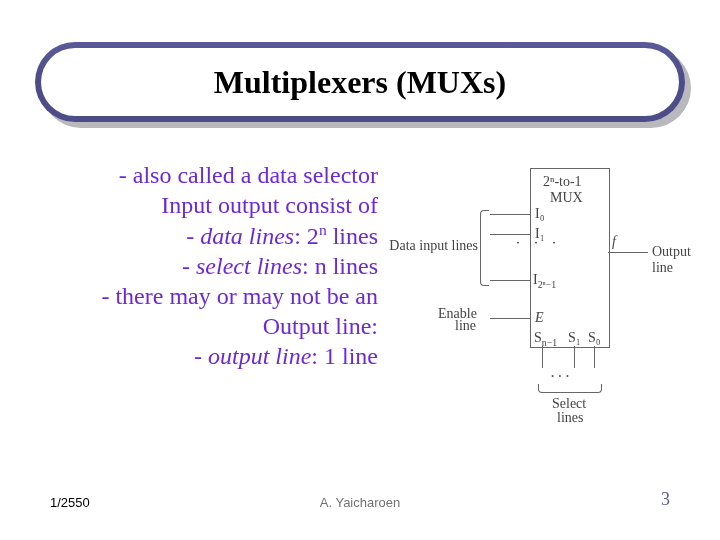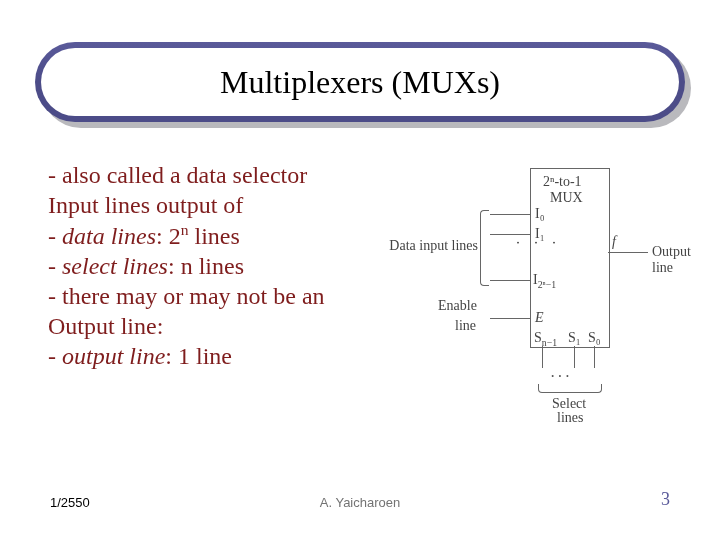--- a/index.html
+++ b/index.html
@@ -24,6 +24,7 @@
     top: 42px;
     width: 650px;
     height: 92px;
+    font-weight: bold;
   }
   .title-shadow {
     position: absolute;

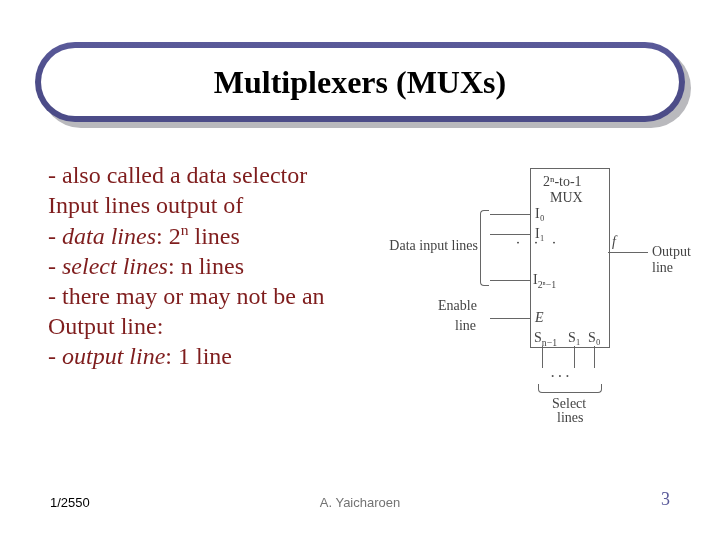--- a/index.html
+++ b/index.html
@@ -69,7 +69,8 @@
     width: 330px;
     font-size: 24px;
     line-height: 1.25;
-    color: #7f1d1d;
+    color: #6d28d9;
+    text-align: right;
   }
   .content .row { white-space: nowrap; }
   .content .em { font-style: italic; }

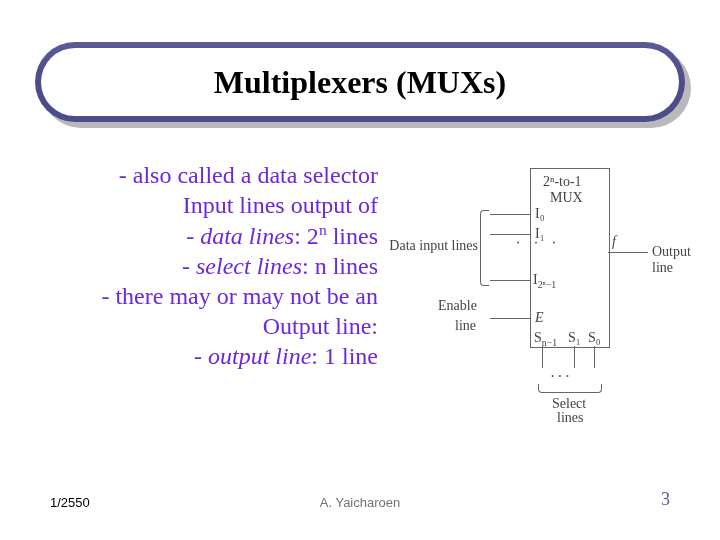--- a/index.html
+++ b/index.html
@@ -168,7 +168,7 @@
 
   <div class="content">
     <div class="row">- also called a data selector</div>
-    <div class="row">Input lines output of</div>
+    <div class="row">Input output consist of</div>
     <div class="row">
       <span>- </span><span class="em">data lines</span><span>: 2</span><sup>n</sup><span> lines</span>
     </div>

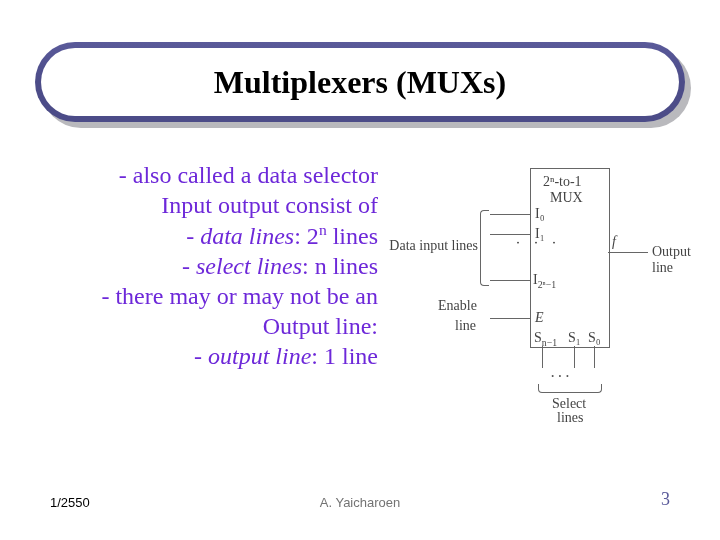--- a/index.html
+++ b/index.html
@@ -206,7 +206,7 @@
 
     <div class="hline" style="left:110px; top:156px; width:40px;"></div>
     <div class="dlabel" style="left:155px; top:148px; font-style:italic;">E</div>
-    <div class="dlabel" style="left:58px; top:136px;">Enable</div>
+    <div class="dlabel" style="left:58px; top:144px;">Enable</div>
     <div class="dlabel" style="left:75px; top:156px;">line</div>
 
     <div class="hline" style="left:228px; top:90px; width:40px;"></div>

